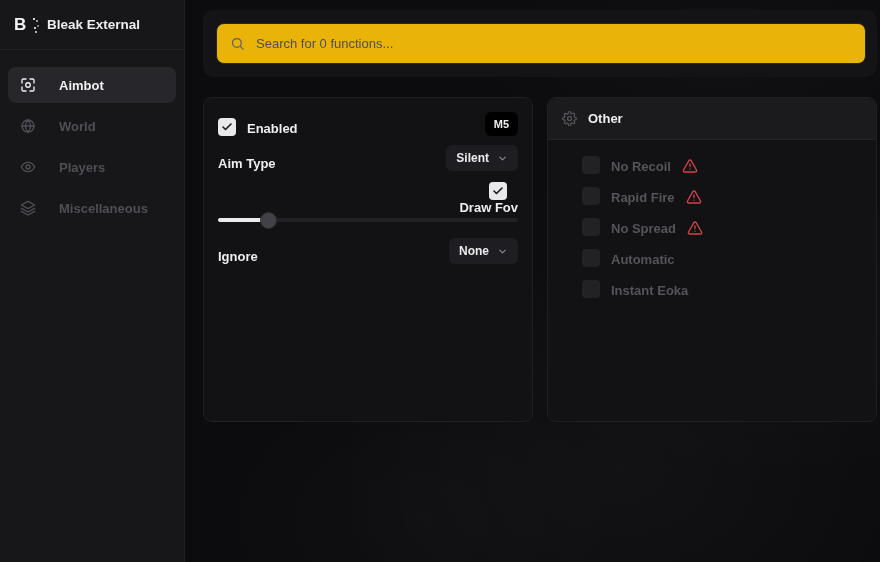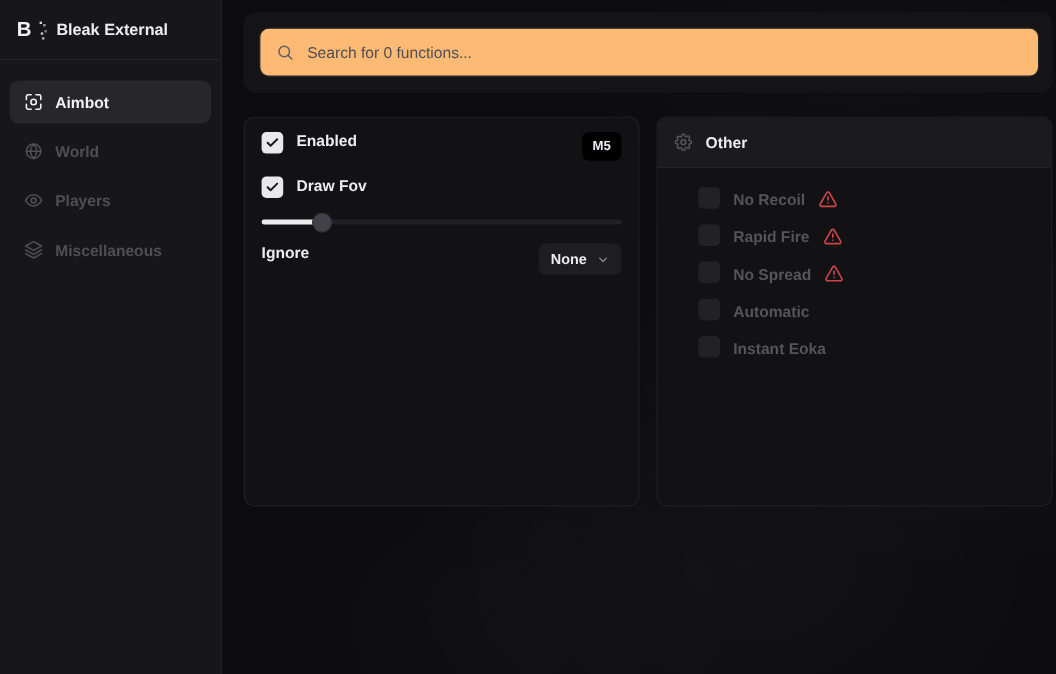--- a/index.html
+++ b/index.html
@@ -52,7 +52,7 @@
   }
   .search-input {
     position:absolute; left:13px; top:13px; right:11px; height:41px;
-    background:#fdba74; border:1px solid #242429; border-radius:8px;
+    background:#eab308; border:1px solid #242429; border-radius:8px;
     display:flex; align-items:center; gap:11px; padding:0 13px; cursor:text;
   }
   .search-input svg { width:15px; height:15px; stroke:#606067; fill:none; stroke-width:2;

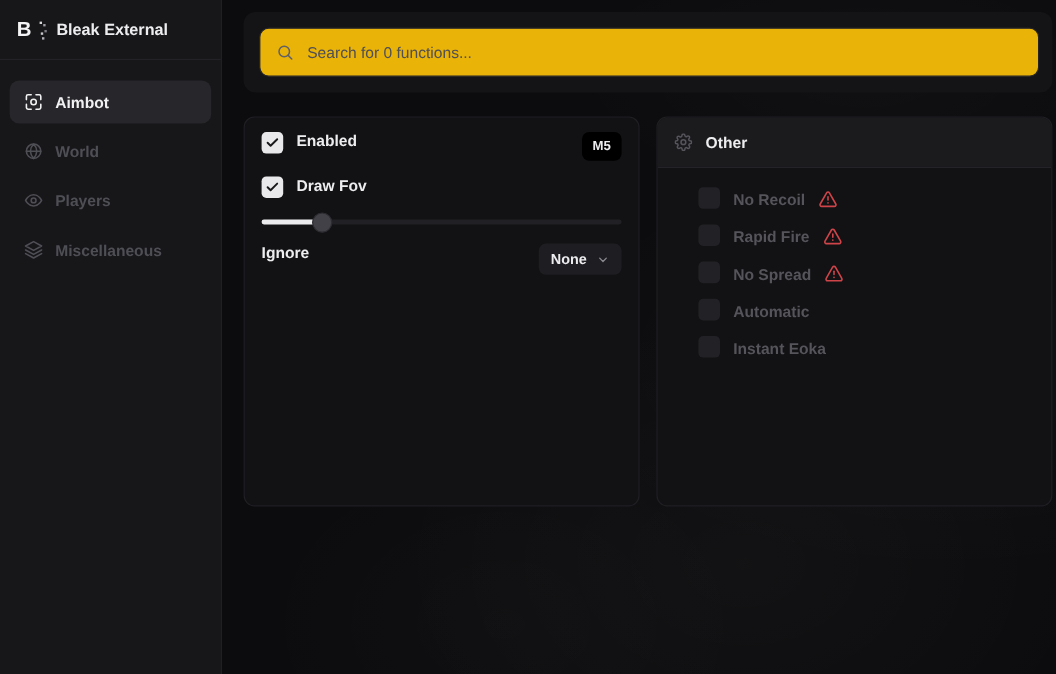--- a/index.html
+++ b/index.html
@@ -36,7 +36,7 @@
   .brand-title { font-size:13.5px; font-weight:700; color:#ededf0; }
   .nav { padding:17px 8px 8px; }
   .nav-item {
-    display:flex; align-items:center; gap:10px; height:36px; padding:0 12px;
+    display:flex; align-items:center; gap:23px; height:36px; padding:0 12px;
     border-radius:8px; margin-bottom:5px; cursor:pointer;
     color:#4e4e55; font-size:13px; font-weight:600;
   }

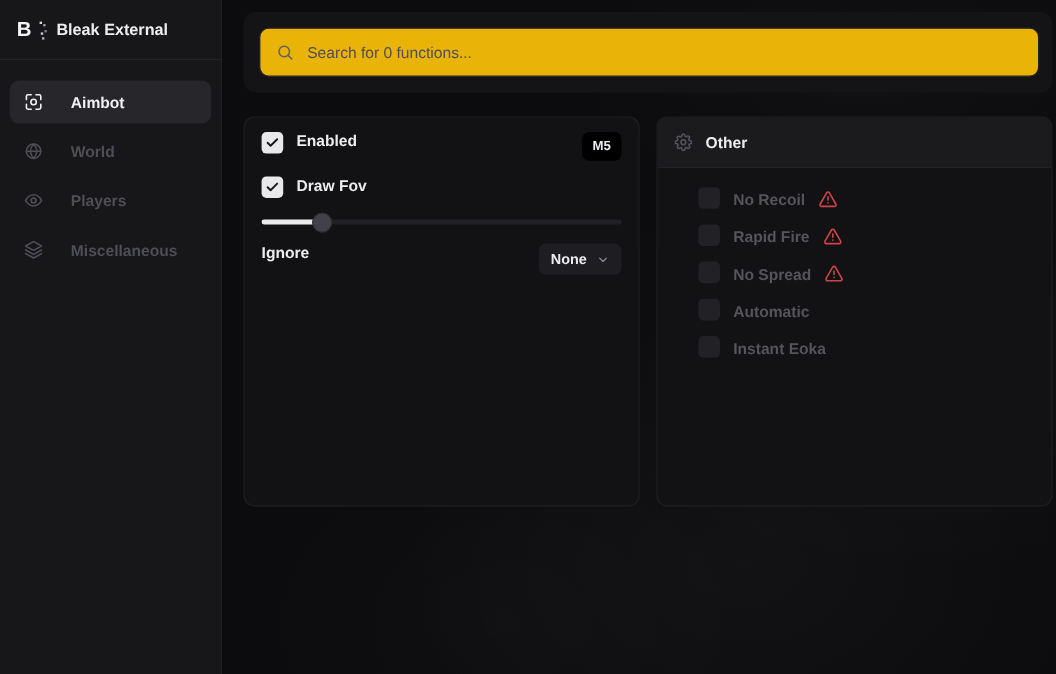--- a/index.html
+++ b/index.html
@@ -74,7 +74,7 @@
   .panel-title { font-size:13px; font-weight:700; color:#ededf0; }
   .panel-body { padding:0 14px; }
 
-  .row { display:flex; align-items:flex-start; }
+  .row { display:flex; align-items:flex-end; }
   .row-between { justify-content:space-between; }
   .row-26 { height:26px; }
   .label { font-size:13px; font-weight:600; color:#ededf0; }

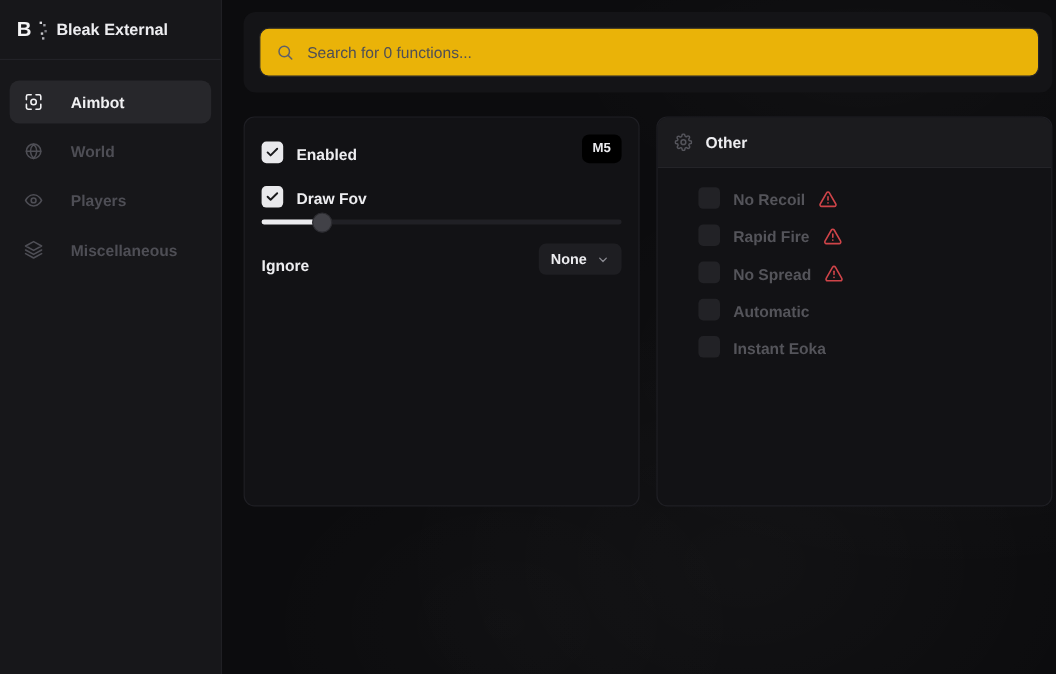--- a/index.html
+++ b/index.html
@@ -200,6 +200,15 @@
       <span class="keybind">M5</span>
     </div>
 
+    <div class="row row-between row-26" style="margin-top:9px;">
+      <span class="label">Aim Type</span>
+      <span class="dropdown">
+        <span class="dropdown-value">Silent</span>
+        <svg viewBox="0 0 24 24">
+            <polyline points="6 9 12 15 18 9"></polyline>
+          </svg>
+      </span>
+    </div>
 
     <div class="row row-26" style="margin-top:11px;">
       <span class="checkbox checked">

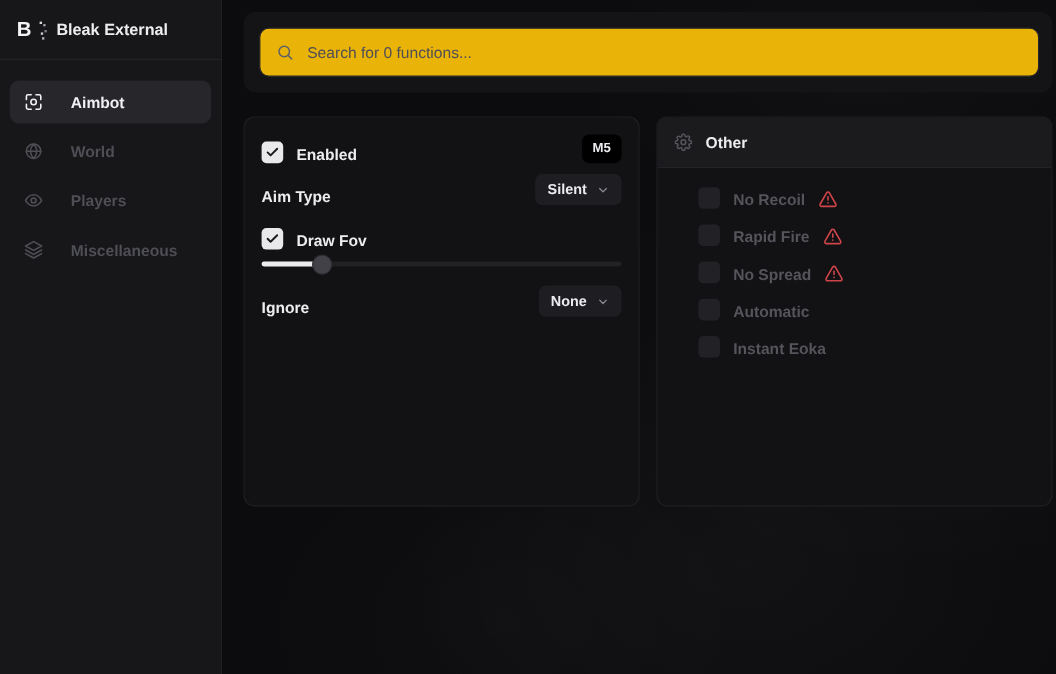--- a/index.html
+++ b/index.html
@@ -210,7 +210,7 @@
       </span>
     </div>
 
-    <div class="row row-26" style="margin-top:11px;">
+    <div class="row row-26" style="margin-top:11px;flex-direction:column;">
       <span class="checkbox checked">
         <svg viewBox="0 0 24 24">
             <polyline points="20 6 9 17 4 12"></polyline>

